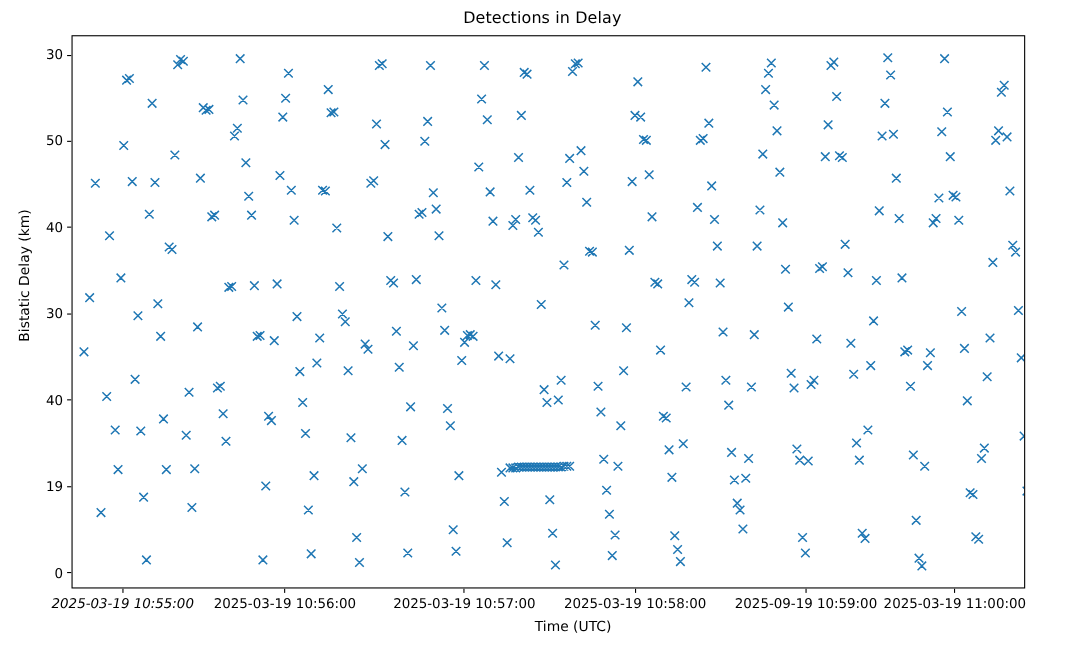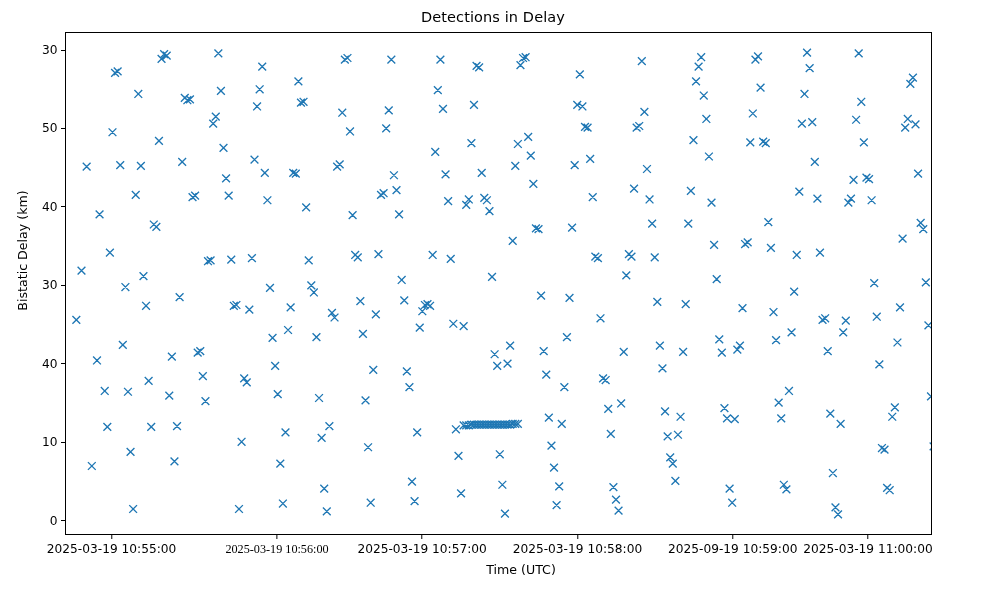--- a/index.html
+++ b/index.html
@@ -123,7 +123,7 @@
         <div class="ytick-mark"></div>
       </div>
       <div class="ytick-group" style="top: 442.404px;">
-        <div class="ytick-label">10</div>
+        <div class="ytick-label">19</div>
         <div class="ytick-mark"></div>
       </div>
       <div class="ytick-group" style="top: 363.933px;">

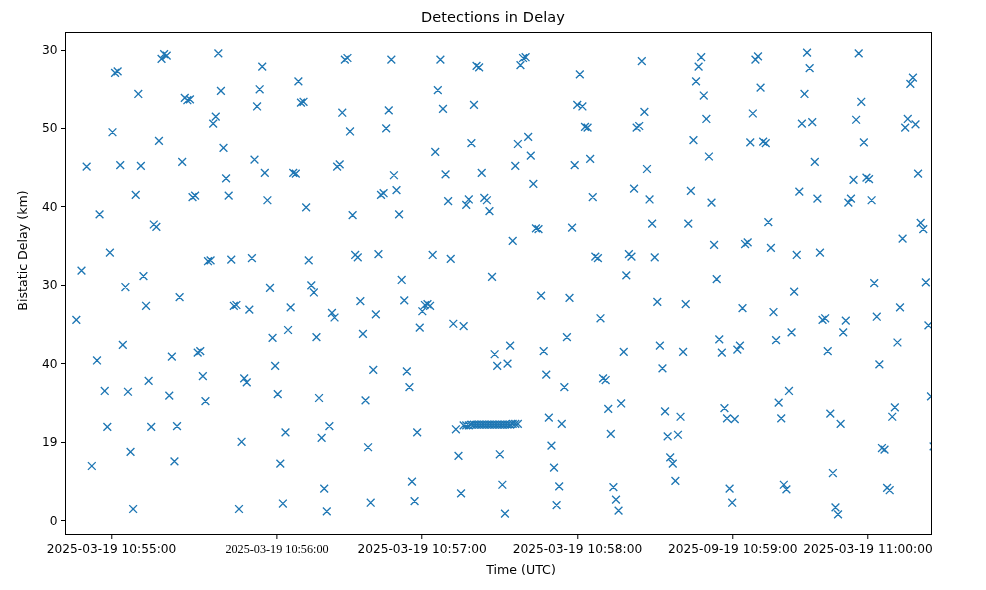--- a/index.html
+++ b/index.html
@@ -148,7 +148,7 @@
       </div>
     </div>
   <div id="xtick-container">
-      <div class="xtick-group" style="left: 111.585px;">
+      <div class="xtick-group" style="left: 111.585px; font-style: italic;">
         <div class="xtick-mark"></div>
         <div class="xtick-label">2025-03-19 10:55:00</div>
       </div>

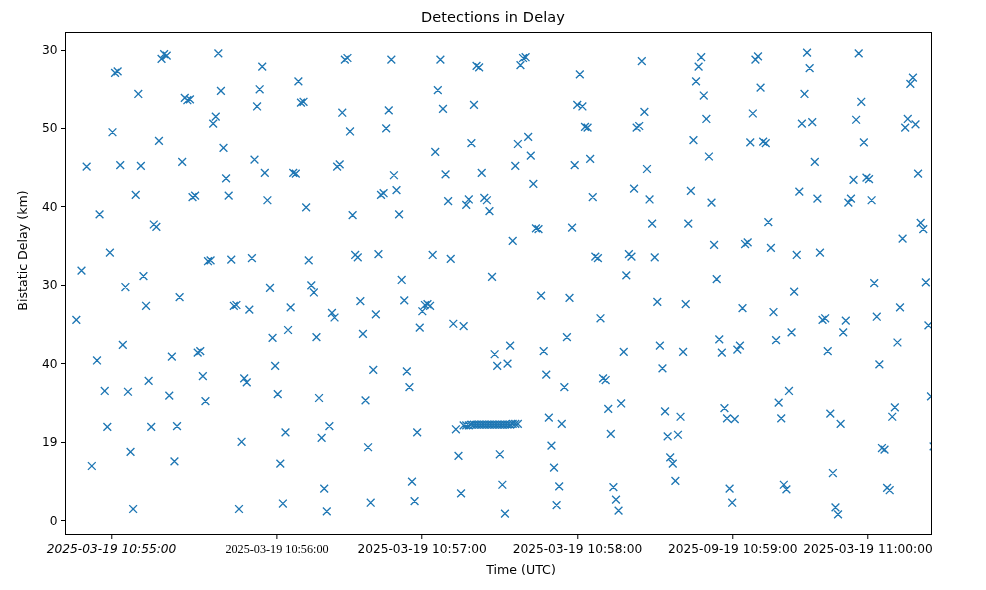--- a/index.html
+++ b/index.html
@@ -152,7 +152,7 @@
         <div class="xtick-mark"></div>
         <div class="xtick-label">2025-03-19 10:55:00</div>
       </div>
-      <div class="xtick-group" style="left: 277px; font-family: Liberation Serif, serif;">
+      <div class="xtick-group" style="left: 259px;">
         <div class="xtick-mark"></div>
         <div class="xtick-label">2025-03-19 10:56:00</div>
       </div>

